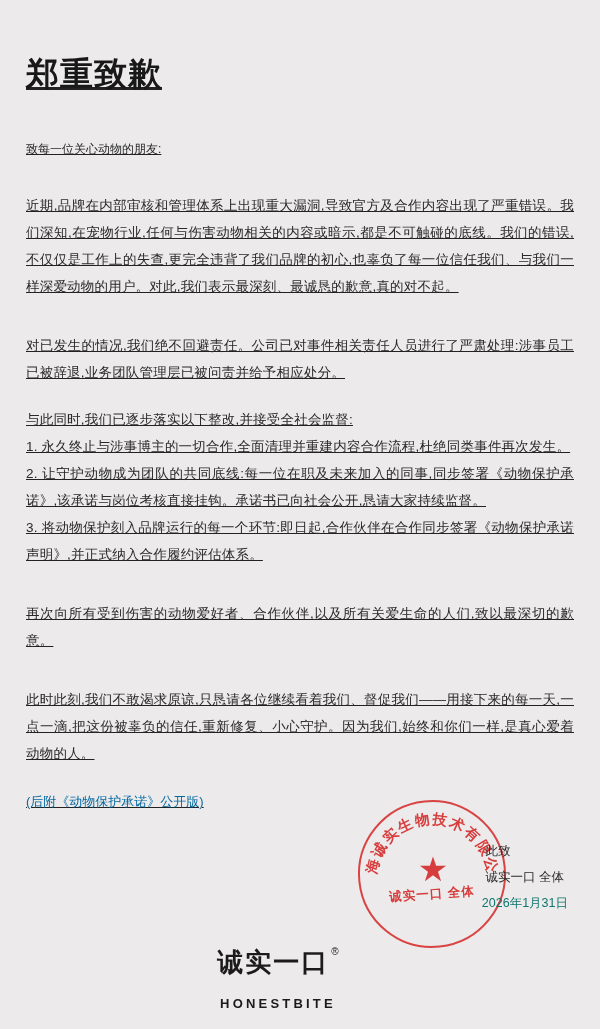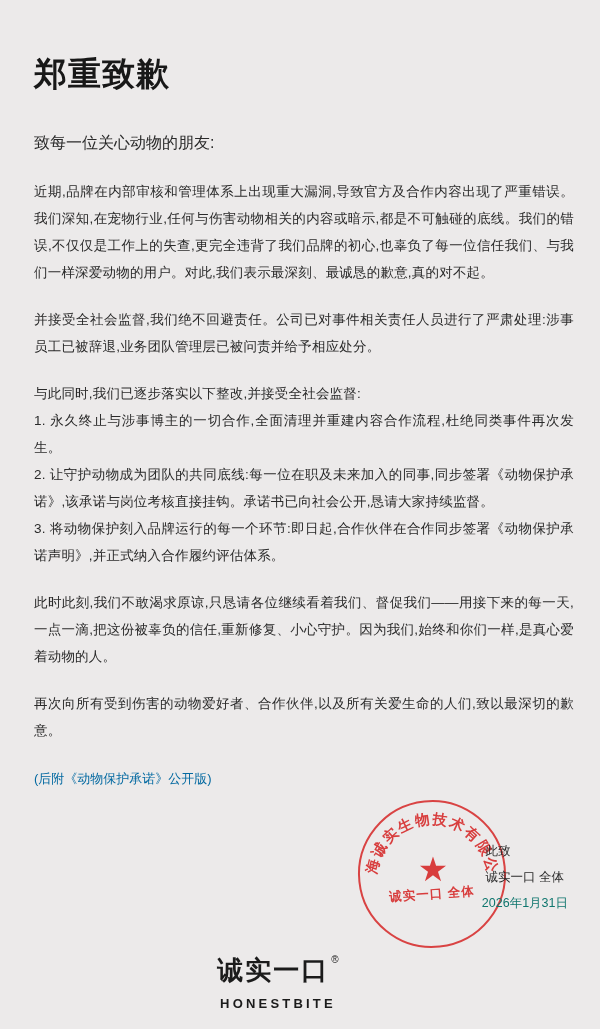--- a/index.html
+++ b/index.html
@@ -27,8 +27,9 @@
     position: absolute;
     left: 0; top: 0;
     width: 600px;
-    padding: 40px 26px 0 34px;
+    padding: 40px 26px 0 26px;
     box-sizing: border-box;
+    text-decoration: underline;
   }
   .doc-title {
     font-size: 33px;

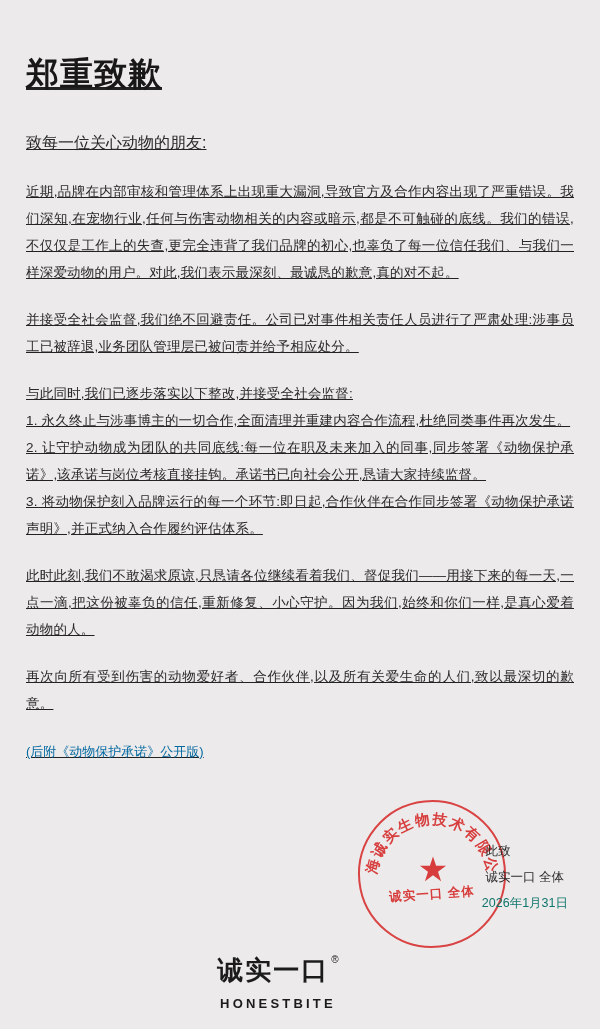--- a/index.html
+++ b/index.html
@@ -40,8 +40,8 @@
     line-height: 1.2;
   }
   .salutation {
-    margin-top: 34px;
-    font-size: 16px;
+    margin-top: 44px;
+    font-size: 12px;
     line-height: 1.9;
     color: #2a2a2a;
   }

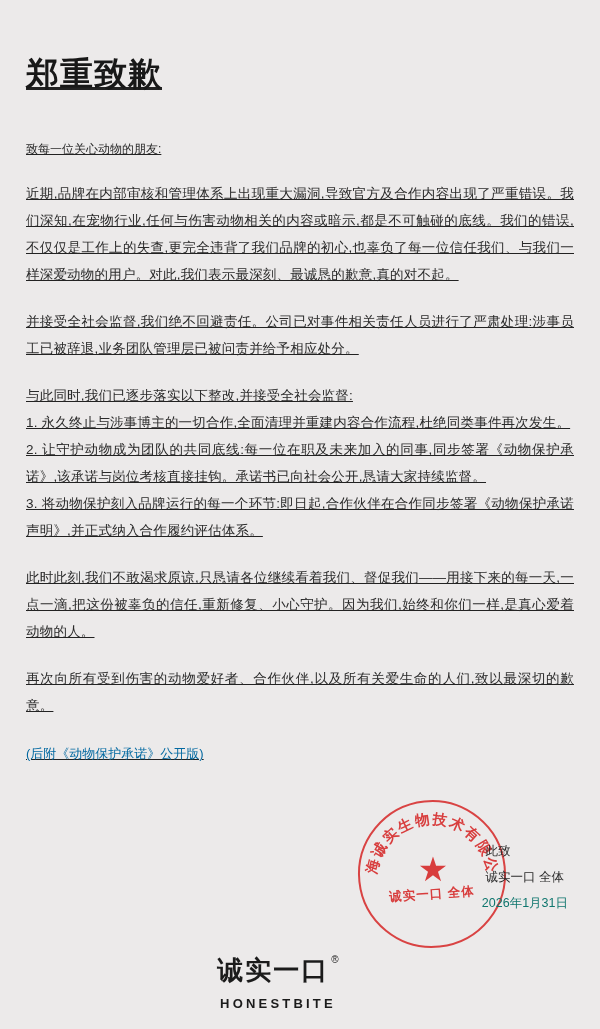--- a/index.html
+++ b/index.html
@@ -49,7 +49,7 @@
     font-size: 13.5px;
     line-height: 2.0;
     color: #2a2a2a;
-    margin: 20px 0 0 0;
+    margin: 32px 0 0 0;
     text-align: justify;
     letter-spacing: 0.2px;
   }

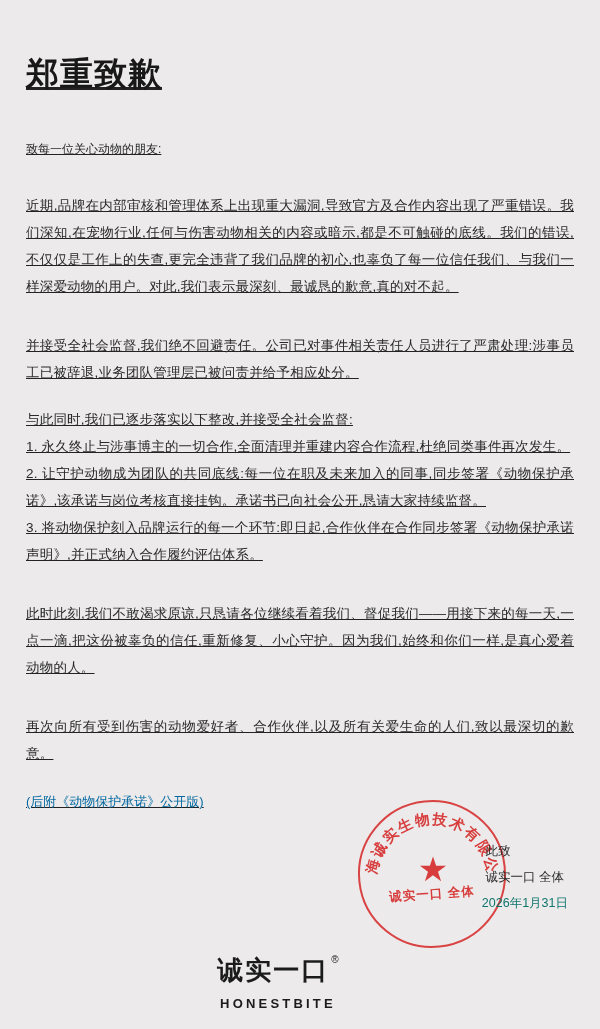--- a/index.html
+++ b/index.html
@@ -212,7 +212,7 @@
 
     <p class="body-para">近期,品牌在内部审核和管理体系上出现重大漏洞,导致官方及合作内容出现了严重错误。我们深知,在宠物行业,任何与伤害动物相关的内容或暗示,都是不可触碰的底线。我们的错误,不仅仅是工作上的失查,更完全违背了我们品牌的初心,也辜负了每一位信任我们、与我们一样深爱动物的用户。对此,我们表示最深刻、最诚恳的歉意,真的对不起。</p>
 
-    <p class="body-para">并接受全社会监督,我们绝不回避责任。公司已对事件相关责任人员进行了严肃处理:涉事员工已被辞退,业务团队管理层已被问责并给予相应处分。</p>
+    <p class="body-para">对已发生的情况,我们绝不回避责任。公司已对事件相关责任人员进行了严肃处理:涉事员工已被辞退,业务团队管理层已被问责并给予相应处分。</p>
 
     <div class="list-block">
       <p class="lead">与此同时,我们已逐步落实以下整改,并接受全社会监督:</p>

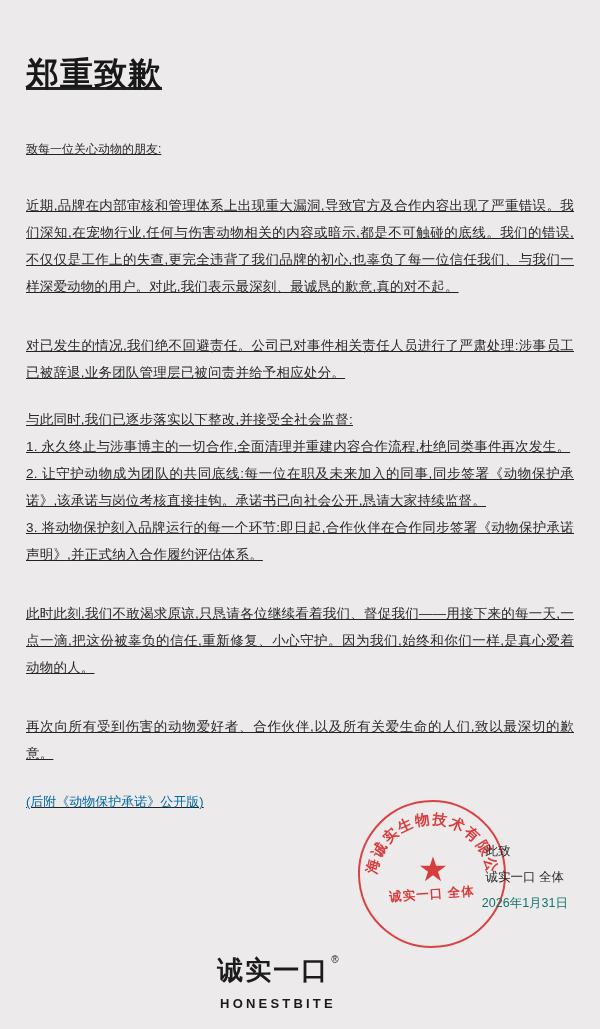--- a/index.html
+++ b/index.html
@@ -223,9 +223,9 @@
       </ol>
     </div>
 
+    <p class="body-para">再次向所有受到伤害的动物爱好者、合作伙伴,以及所有关爱生命的人们,致以最深切的歉意。</p>
+
     <p class="body-para">此时此刻,我们不敢渴求原谅,只恳请各位继续看着我们、督促我们——用接下来的每一天,一点一滴,把这份被辜负的信任,重新修复、小心守护。因为我们,始终和你们一样,是真心爱着动物的人。</p>
-
-    <p class="body-para">再次向所有受到伤害的动物爱好者、合作伙伴,以及所有关爱生命的人们,致以最深切的歉意。</p>
 
     <p class="note-para">(后附《动物保护承诺》公开版)</p>
 

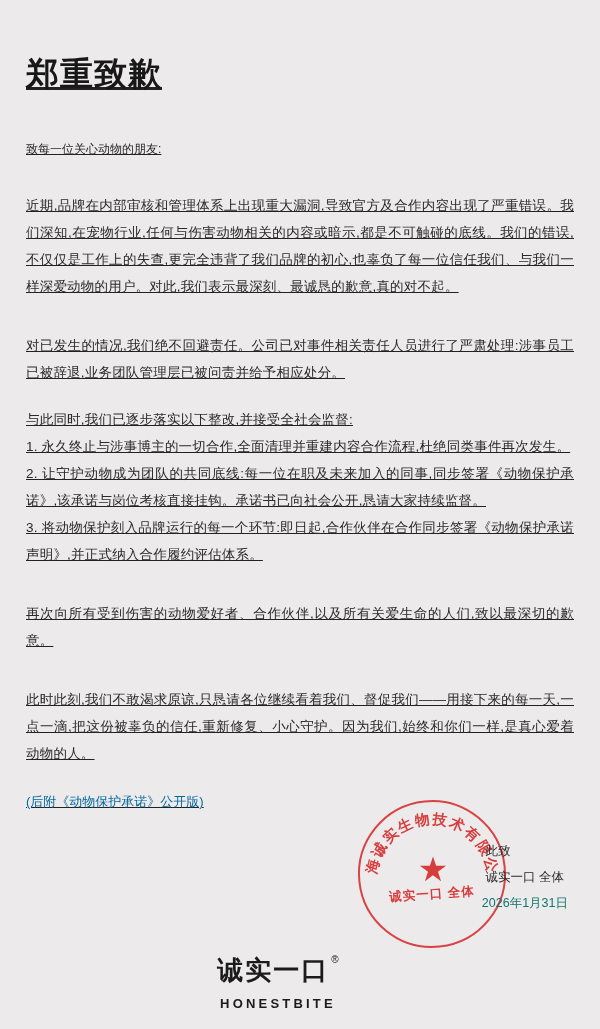--- a/index.html
+++ b/index.html
@@ -192,7 +192,7 @@
     left: 2px;
   }
   .brand-en {
-    margin-top: 8px;
+    margin-top: 16px;
     font-size: 13px;
     font-weight: bold;
     letter-spacing: 3.2px;

